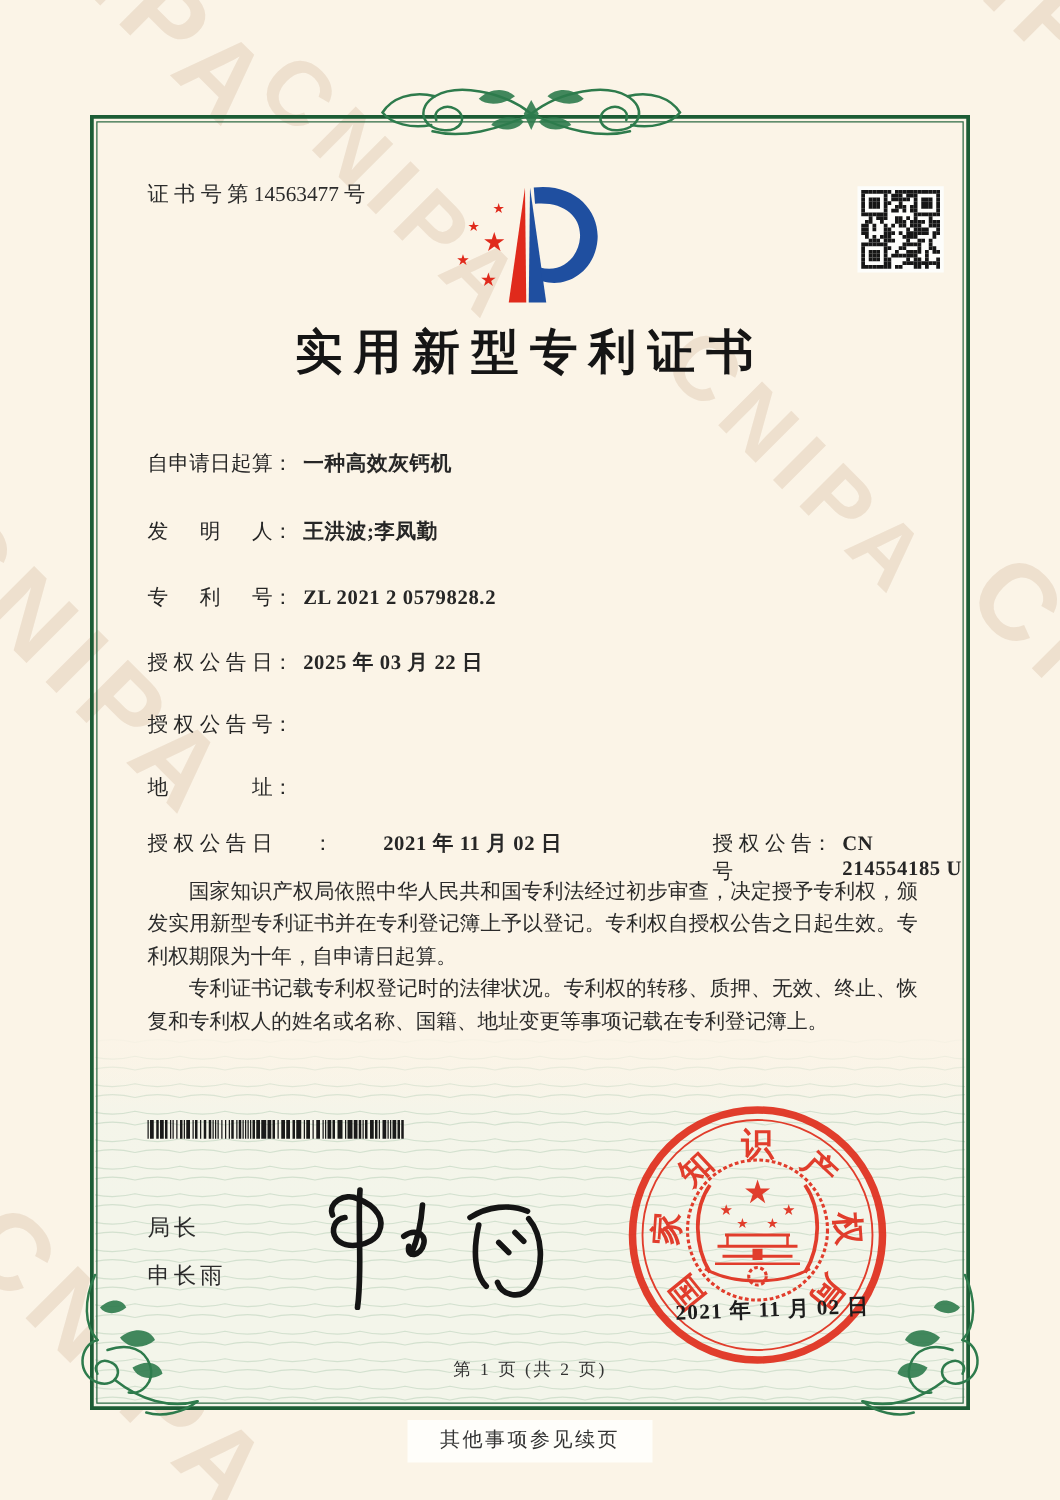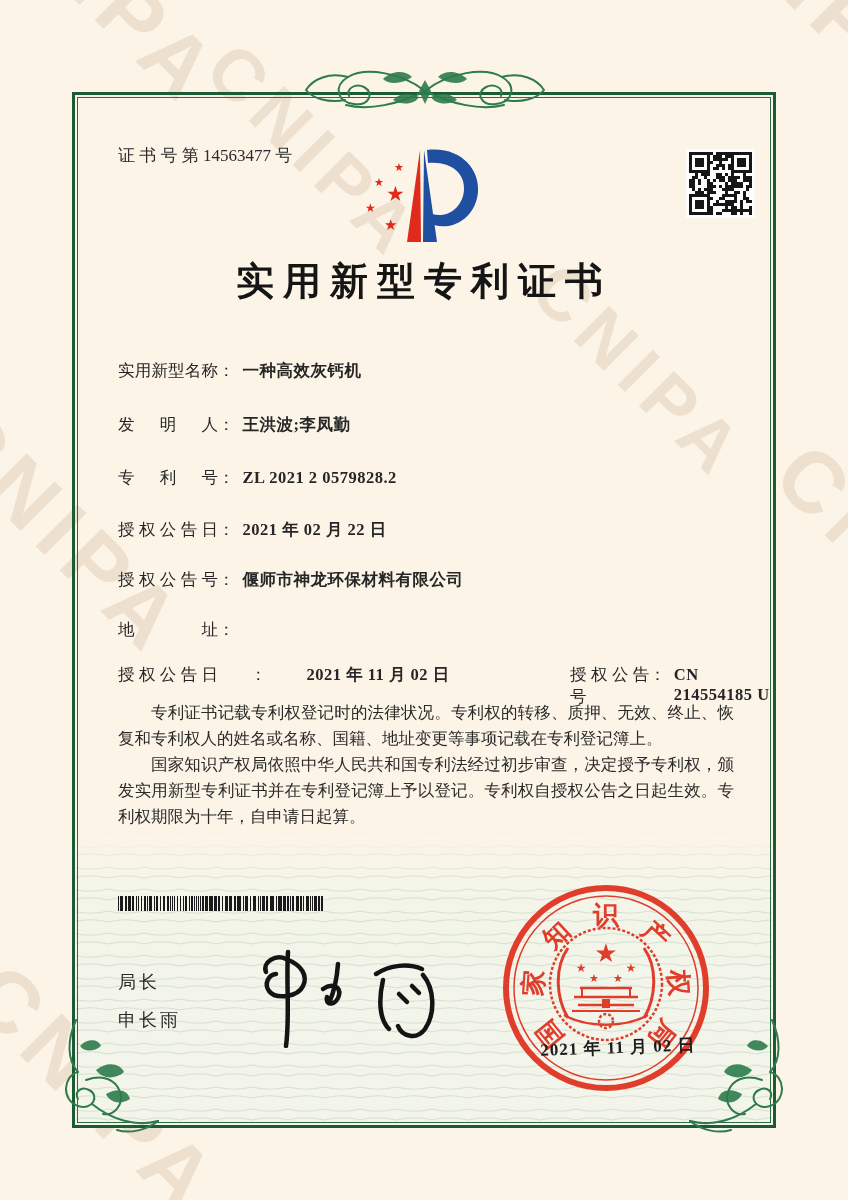--- a/index.html
+++ b/index.html
@@ -618,7 +618,7 @@
   <div class="title">实用新型专利证书</div>
 
   <div class="row" style="top:360px;">
-    <span class="lbl">实用新型名称</span>
+    <span class="lbl">自申请日起算</span>
       <span class="colon">：</span>
     <span class="val">一种高效灰钙机</span>
   </div>

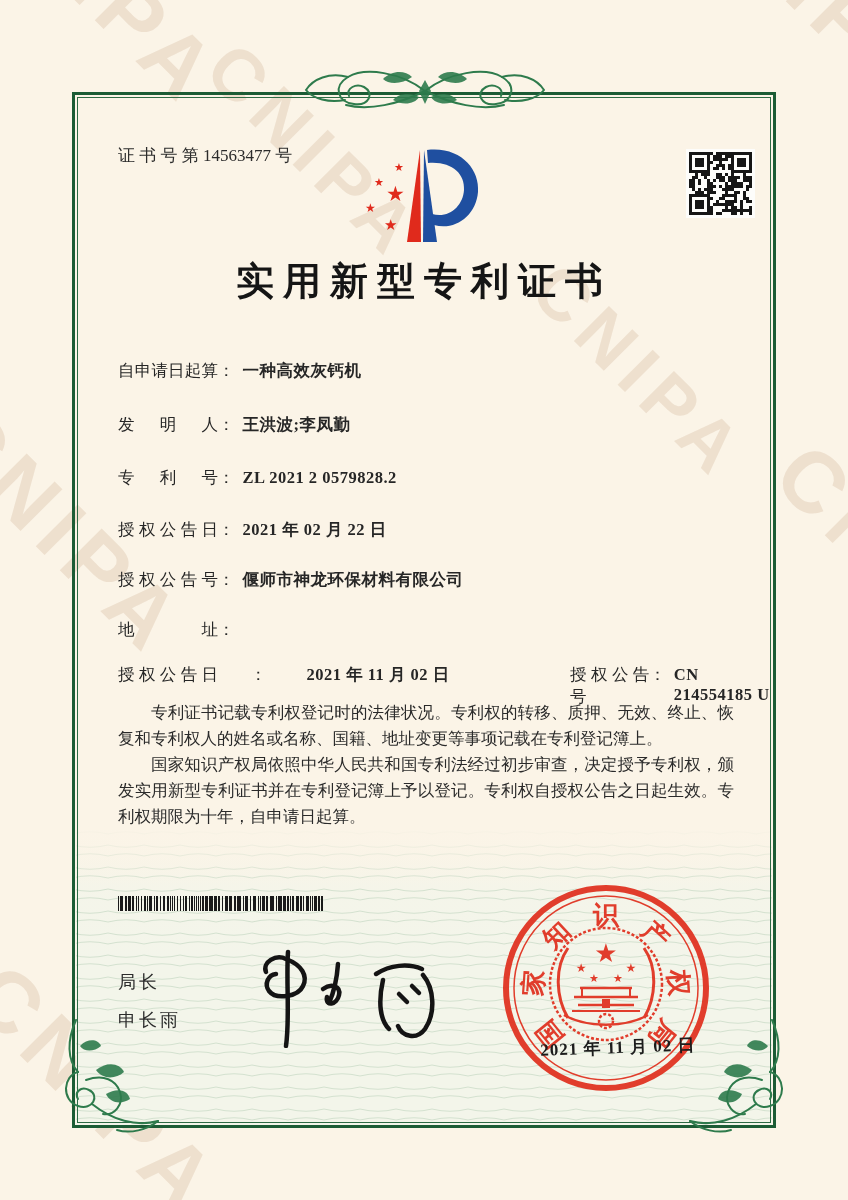--- a/index.html
+++ b/index.html
@@ -635,7 +635,7 @@
   <div class="row" style="top:519px;">
     <span class="lbl">授权公告日</span>
       <span class="colon">：</span>
-    <span class="val">2021 年 02 月 22 日</span>
+    <span class="val">2025 年 03 月 22 日</span>
   </div>
   <div class="row" style="top:569px;">
     <span class="lbl">授权公告号</span>

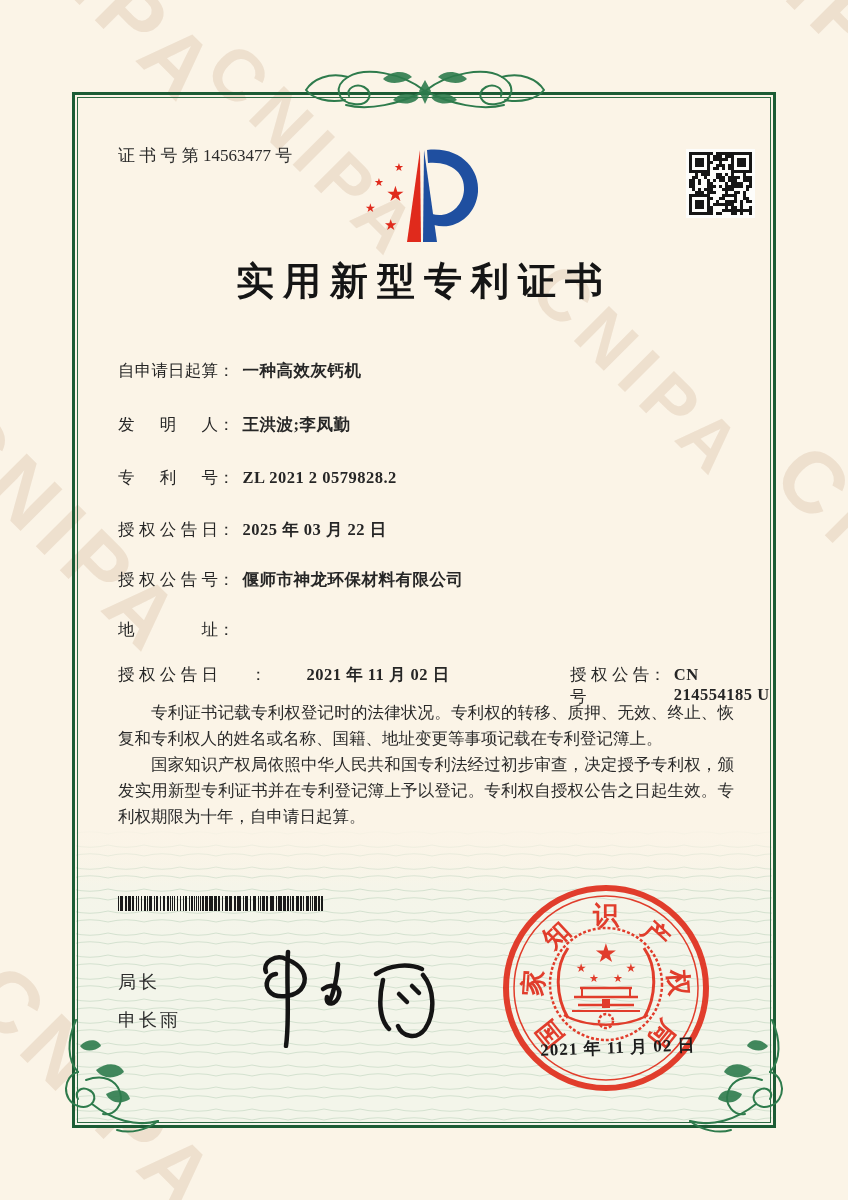--- a/index.html
+++ b/index.html
@@ -640,7 +640,6 @@
   <div class="row" style="top:569px;">
     <span class="lbl">授权公告号</span>
       <span class="colon">：</span>
-    <span class="val">偃师市神龙环保材料有限公司</span>
   </div>
   <div class="row" style="top:619px;">
     <span class="lbl">地址</span>

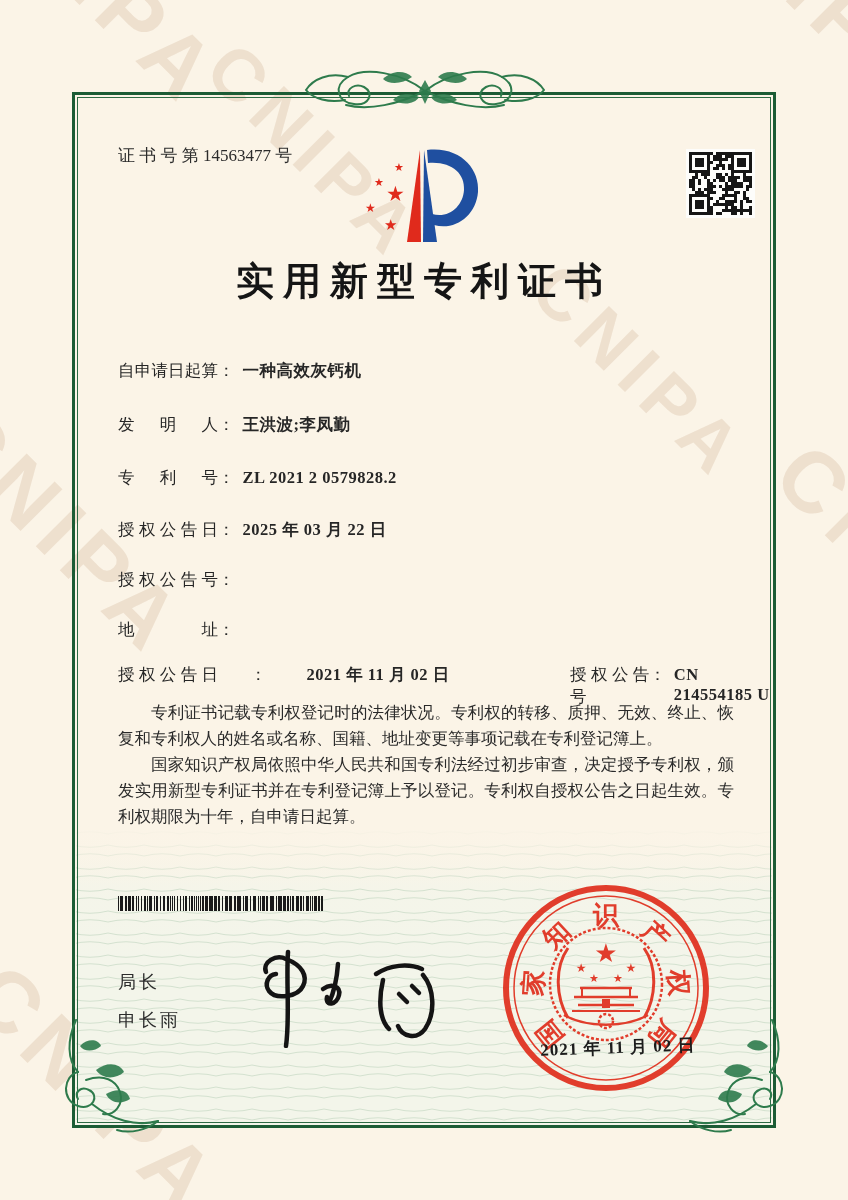--- a/index.html
+++ b/index.html
@@ -657,8 +657,8 @@
   </div>
 
   <div class="body-text">
+    <p>国家知识产权局依照中华人民共和国专利法经过初步审查，决定授予专利权，颁发实用新型专利证书并在专利登记簿上予以登记。专利权自授权公告之日起生效。专利权期限为十年，自申请日起算。</p>
     <p>专利证书记载专利权登记时的法律状况。专利权的转移、质押、无效、终止、恢复和专利权人的姓名或名称、国籍、地址变更等事项记载在专利登记簿上。</p>
-    <p>国家知识产权局依照中华人民共和国专利法经过初步审查，决定授予专利权，颁发实用新型专利证书并在专利登记簿上予以登记。专利权自授权公告之日起生效。专利权期限为十年，自申请日起算。</p>
   </div>
 
   <div class="barcode">

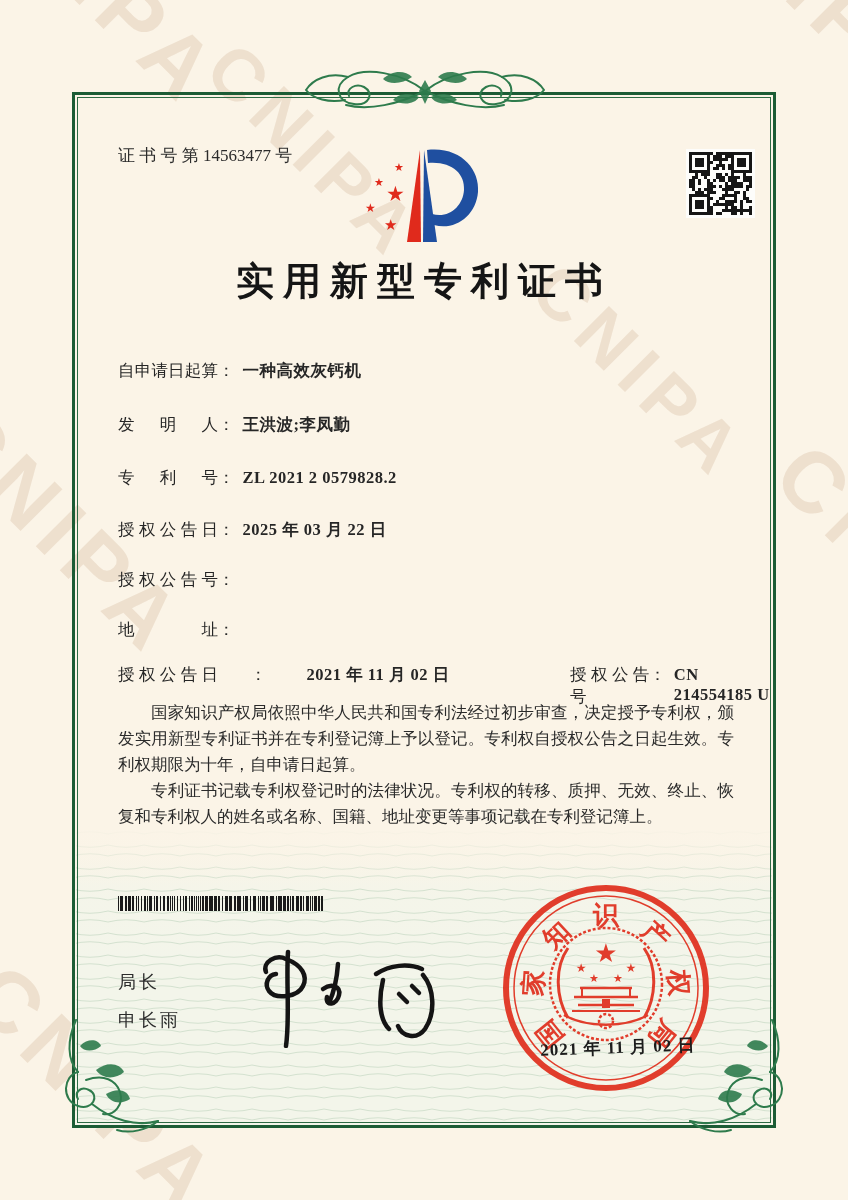--- a/index.html
+++ b/index.html
@@ -775,6 +775,7 @@
   </div>
   <div class="seal-date">2021 年 11 月 02 日</div>
 
+  <div class="page-no">第 1 页 (共 2 页)</div>
 
 </div>
 

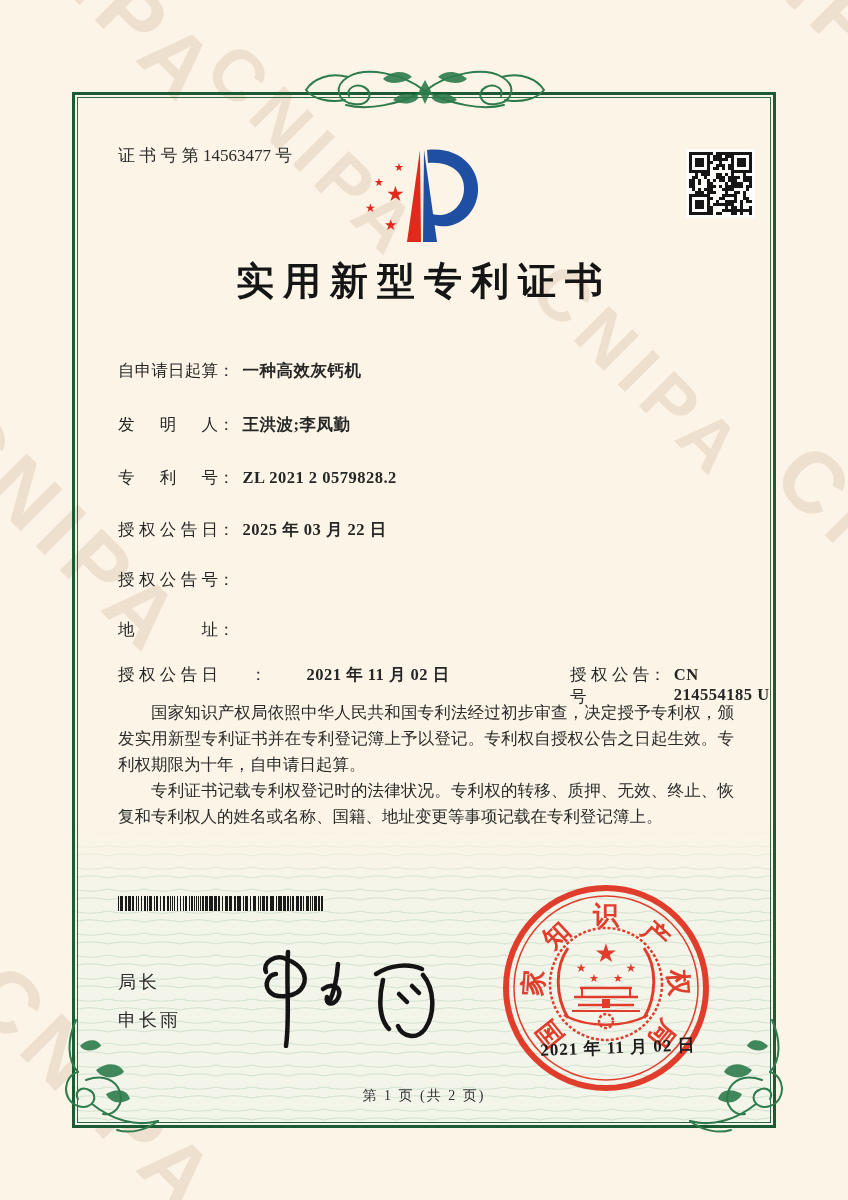--- a/index.html
+++ b/index.html
@@ -776,6 +776,7 @@
   <div class="seal-date">2021 年 11 月 02 日</div>
 
   <div class="page-no">第 1 页 (共 2 页)</div>
+  <div class="note-box">其他事项参见续页</div>
 
 </div>
 

